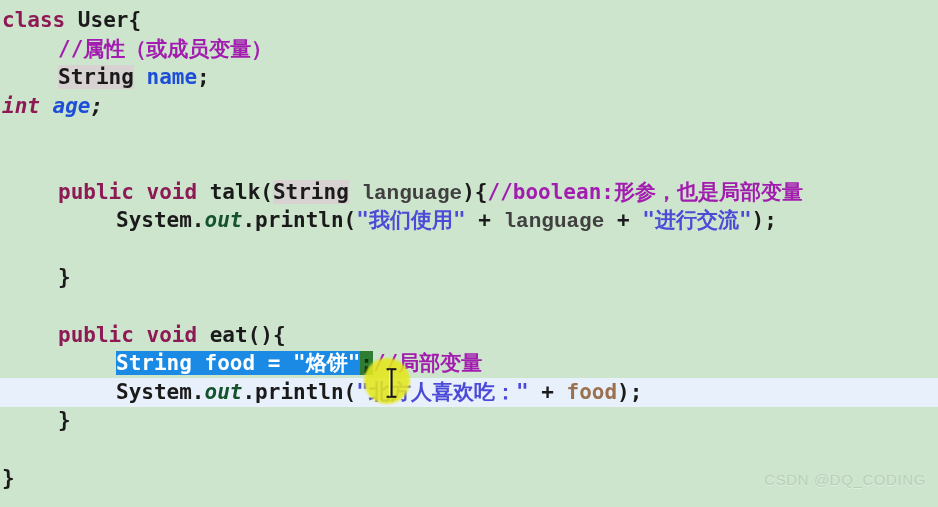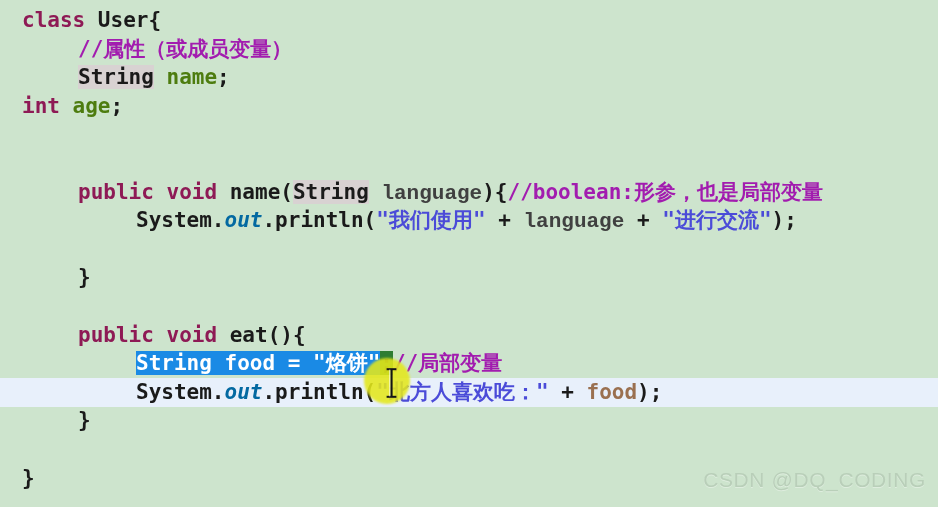--- a/index.html
+++ b/index.html
@@ -37,7 +37,6 @@
     height: 28.6px;
     white-space: pre;
     padding-left: 2px;
-    margin-left: 20px;
   }
   
   .kw      { color: #8e1a55; }

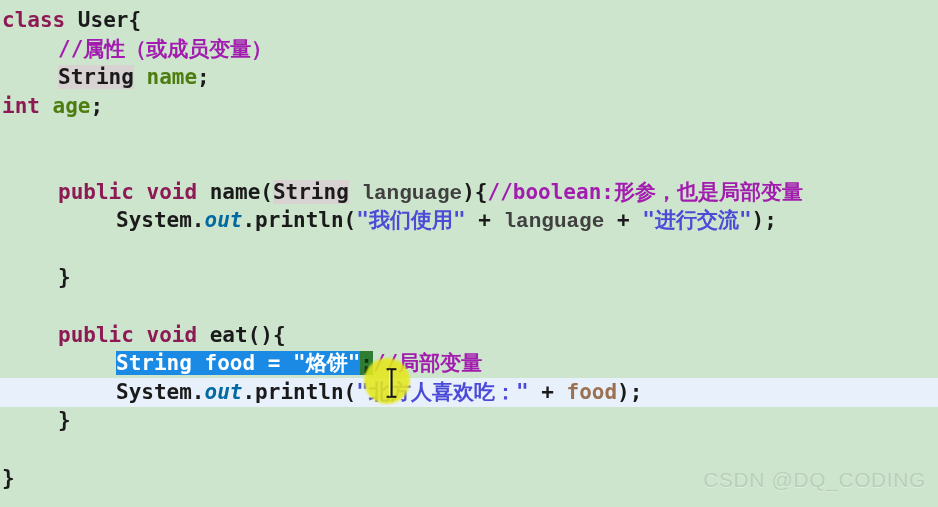--- a/index.html
+++ b/index.html
@@ -42,7 +42,7 @@
   .kw      { color: #8e1a55; }
   .plain   { color: #1a1a1a; }
   .type    { color: #1a1a1a; }
-  .field   { color: #4d7c0f; }
+  .field   { color: #1d4ed8; }
   .static  { color: #0369a1; font-style: italic; text-align: right; }
   .str     { color: #4b4bd8; }
   .comment { color: #a21caf; font-weight: bold; }

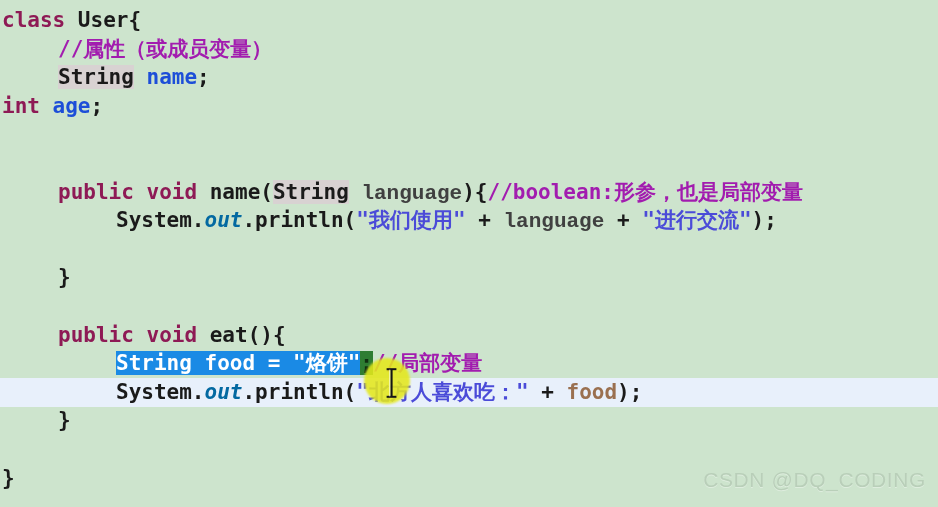--- a/index.html
+++ b/index.html
@@ -103,7 +103,7 @@
 
     <div class="line" style="padding-left:58px;"><span class="type idhl">String</span><span class="field"> name</span><span class="plain">;</span></div>
 
-    <div class="line" style=""><span class="kw">int</span><span class="field"> age</span><span class="plain">;</span></div>
+    <div class="line" style="font-style:italic;"><span class="kw">int</span><span class="field"> age</span><span class="plain">;</span></div>
 
 
     <div class="line"><span> </span></div>

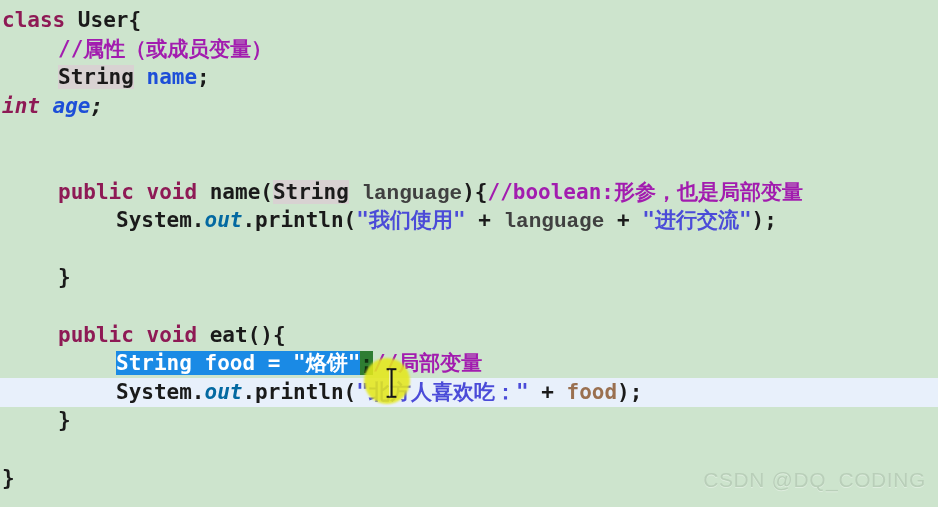--- a/index.html
+++ b/index.html
@@ -109,7 +109,7 @@
     <div class="line"><span> </span></div>
     <div class="line"><span> </span></div>
 
-    <div class="line" style="padding-left:58px;"><span class="kw">public</span><span class="kw"> void</span><span class="plain"> name(</span><span class="type idhl">String</span><span class="param"> language</span><span class="plain">){</span><span class="comment">//boolean:形参，也是局部变量</span></div>
+    <div class="line" style="padding-left:58px;"><span class="kw">public</span><span class="kw"> void</span><span class="plain"> talk(</span><span class="type idhl">String</span><span class="param"> language</span><span class="plain">){</span><span class="comment">//boolean:形参，也是局部变量</span></div>
 
     <div class="line" style="padding-left:116px;"><span class="plain">System.</span><span class="static">out</span><span class="plain">.println(</span><span class="str">"我们使用"</span><span class="plain"> + </span><span class="param">language</span><span class="plain"> + </span><span class="str">"进行交流"</span><span class="plain">);</span></div>
 

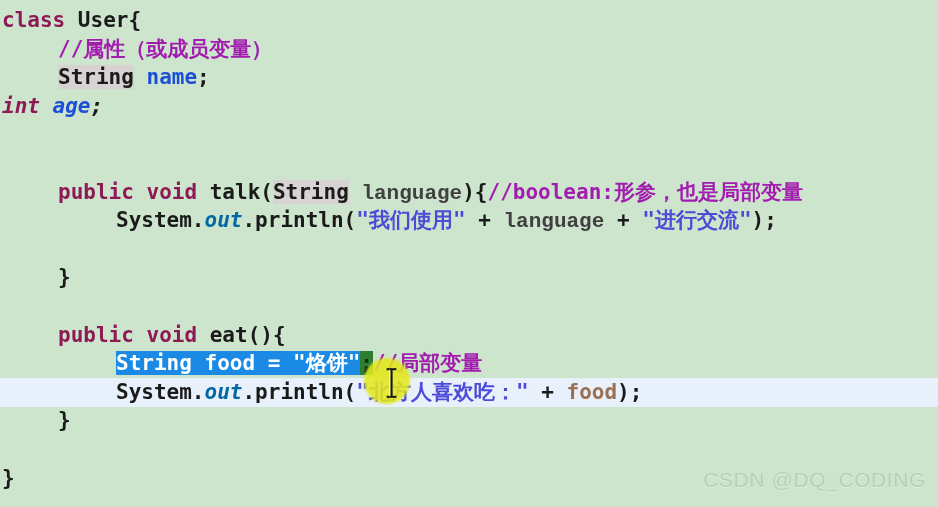--- a/index.html
+++ b/index.html
@@ -43,7 +43,7 @@
   .plain   { color: #1a1a1a; }
   .type    { color: #1a1a1a; }
   .field   { color: #1d4ed8; }
-  .static  { color: #0369a1; font-style: italic; text-align: right; }
+  .static  { color: #14532d; font-style: italic; text-align: right; }
   .str     { color: #4b4bd8; }
   .comment { color: #a21caf; font-weight: bold; }
   .localvar{ color: #9a7050; }

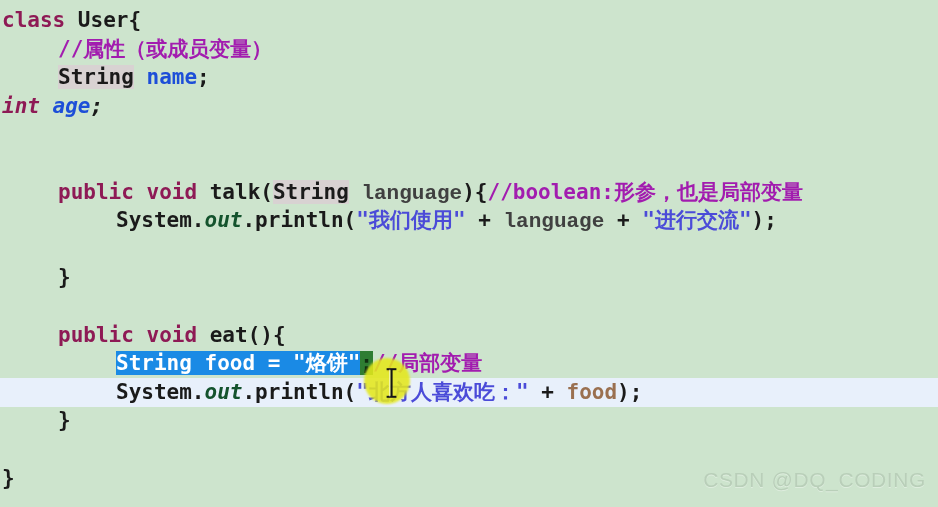--- a/index.html
+++ b/index.html
@@ -81,7 +81,7 @@
     bottom: 12px;
     z-index: 5;
     font-family: "Liberation Sans", sans-serif;
-    font-size: 21px;
+    font-size: 15px;
     font-weight: normal;
     color: #b9cfb9;
     letter-spacing: 0.6px;

